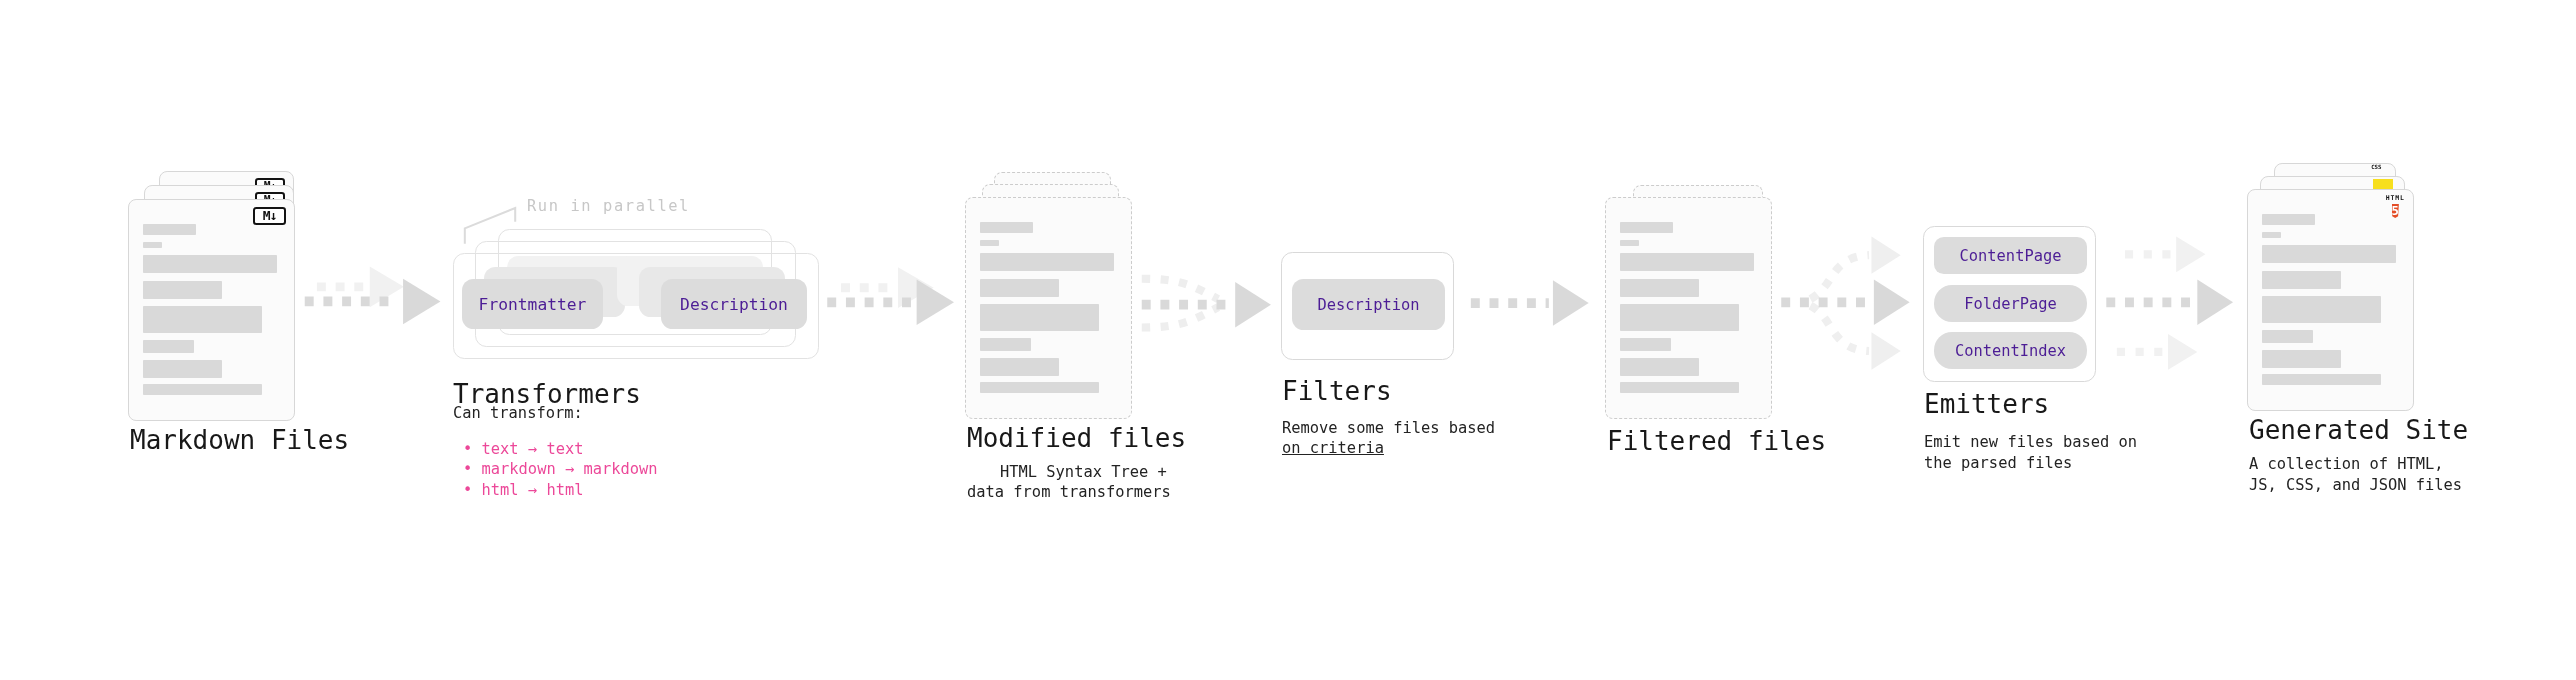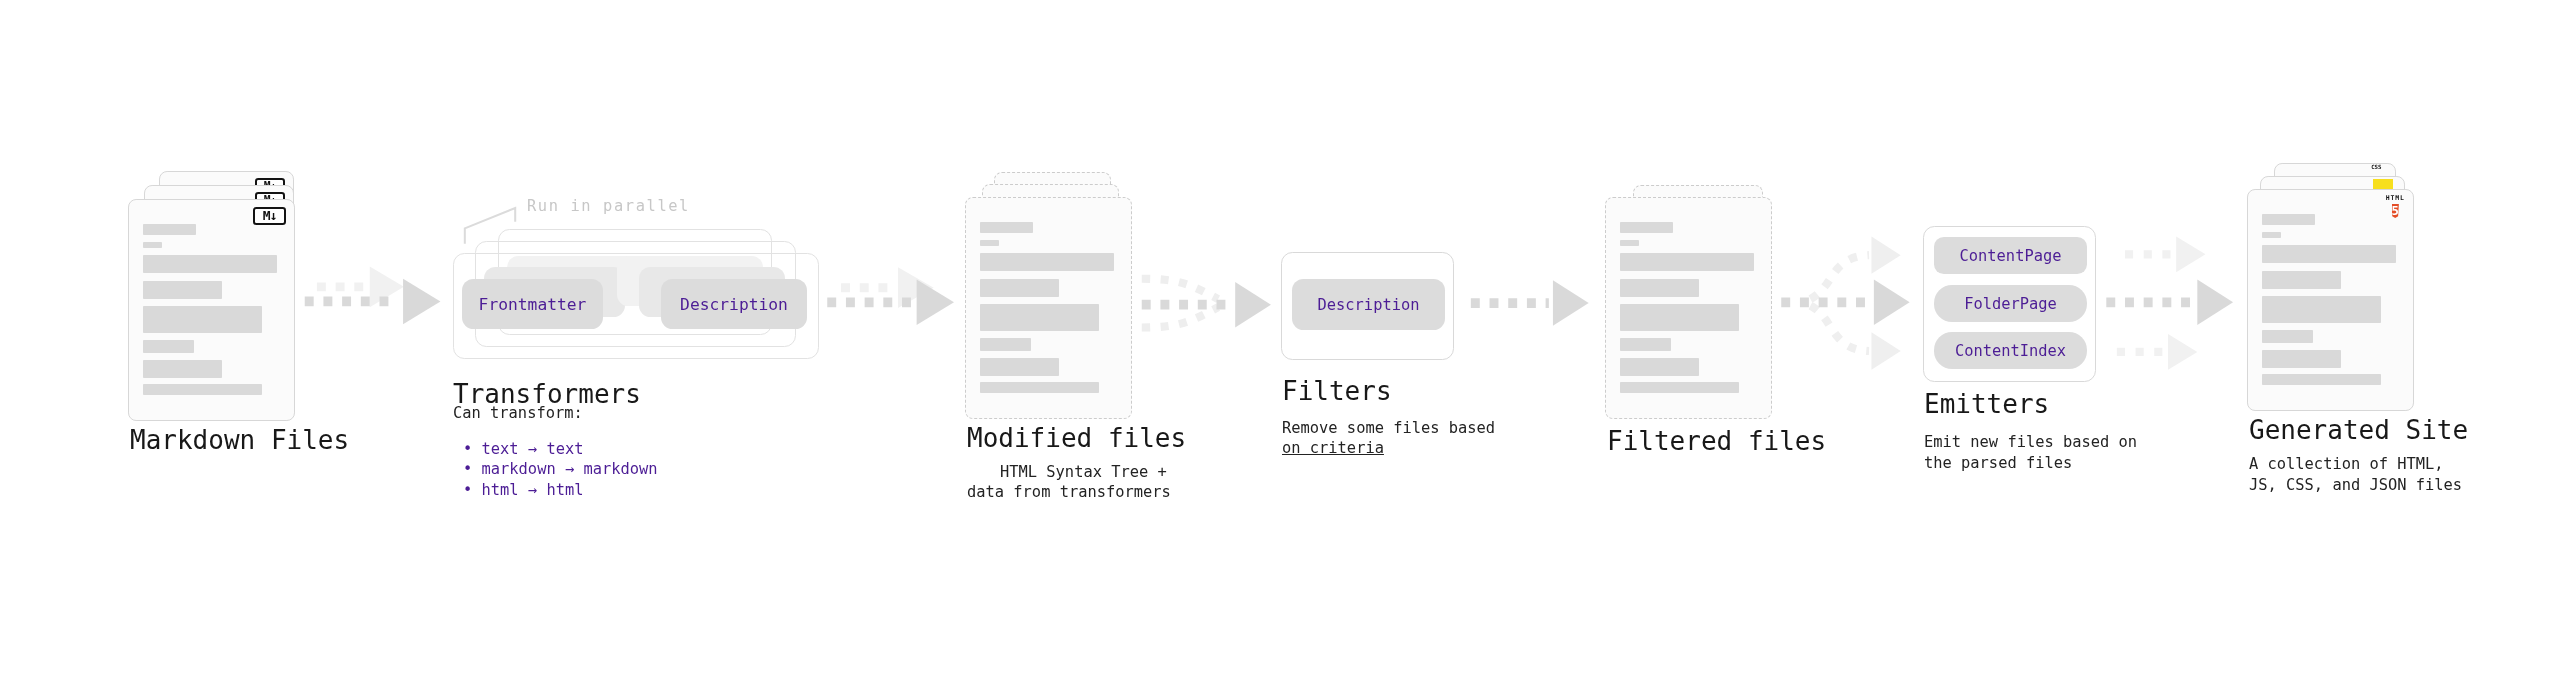--- a/index.html
+++ b/index.html
@@ -48,7 +48,7 @@
   .subtext{position:absolute;font-size:15.4px;line-height:20.3px;color:#232323;white-space:nowrap;}
   .annotation{position:absolute;font-size:15.4px;color:#c7c7c7;letter-spacing:1.6px;white-space:nowrap;}
   ul.bullets{position:absolute;margin:0;padding:0;list-style:none;
-             font-size:15.4px;line-height:20.3px;color:#4c1d95;white-space:nowrap;}
+             font-size:15.4px;line-height:20.3px;color:#ec4899;white-space:nowrap;}
   #arrow-layer{position:absolute;left:0;top:0;pointer-events:none;}
 </style>
 </head>

